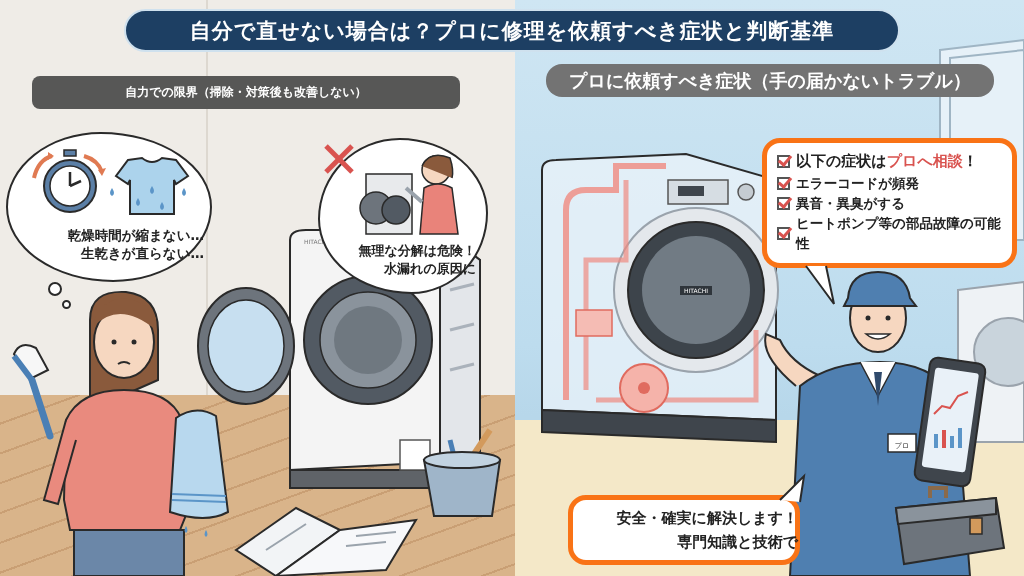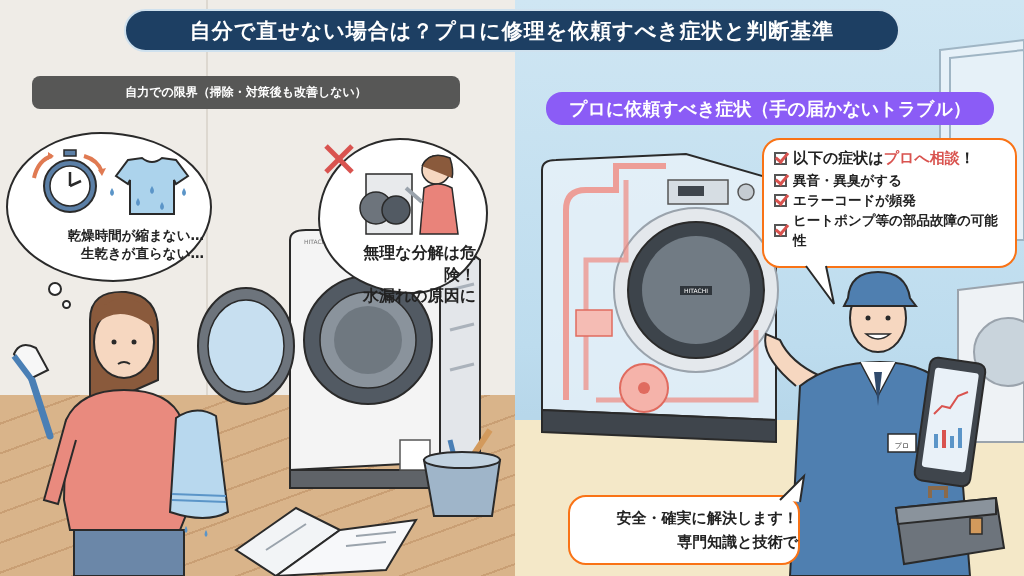--- a/index.html
+++ b/index.html
@@ -12,7 +12,7 @@
 .right .floor{position:absolute;left:0;top:420px;width:509px;height:156px;background:#f4e8c8}
 .title{position:absolute;left:124px;top:9px;width:776px;height:43px;background:#1d3f63;border-radius:22px;color:#fff;font-weight:bold;font-size:21px;display:flex;align-items:center;justify-content:center;letter-spacing:1px;border:2px solid #cfe1ee;z-index:5}
 .sec-left{position:absolute;left:32px;top:76px;width:428px;height:33px;background:#575756;border-radius:8px;color:#fff;font-size:12px;font-weight:bold;display:flex;align-items:center;justify-content:center;z-index:5}
-.sec-right{position:absolute;left:546px;top:92px;width:448px;height:33px;background:#8b5cf6;border-radius:16px;color:#fff;font-size:18px;font-weight:bold;display:flex;align-items:center;justify-content:center;z-index:5}
+.sec-right{position:absolute;left:546px;top:64px;width:448px;height:33px;background:#737373;border-radius:16px;color:#fff;font-size:18px;font-weight:bold;display:flex;align-items:center;justify-content:center;z-index:5}
 .cloud{position:absolute;background:#fff;border:2px solid #2a2a2a;border-radius:50%}
 .bubble-text{position:absolute;font-weight:bold;color:#222;text-align:right;line-height:1.35}
 .speech{position:absolute;background:#fff;border:2px solid #f97316;border-radius:18px}

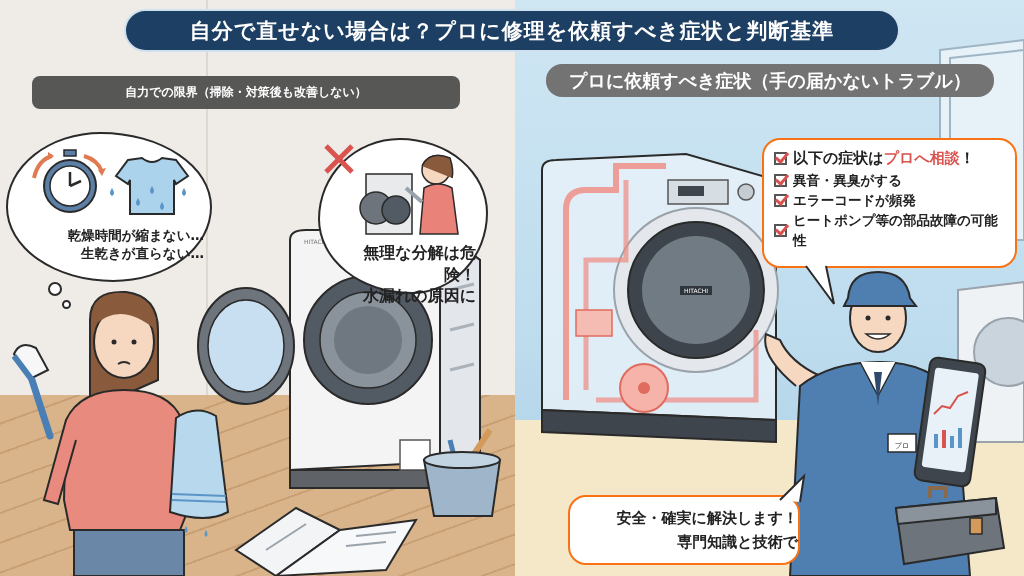--- a/index.html
+++ b/index.html
@@ -15,7 +15,7 @@
 .sec-right{position:absolute;left:546px;top:64px;width:448px;height:33px;background:#737373;border-radius:16px;color:#fff;font-size:18px;font-weight:bold;display:flex;align-items:center;justify-content:center;z-index:5}
 .cloud{position:absolute;background:#fff;border:2px solid #2a2a2a;border-radius:50%}
 .bubble-text{position:absolute;font-weight:bold;color:#222;text-align:right;line-height:1.35}
-.speech{position:absolute;background:#fff;border:2px solid #f97316;border-radius:18px}
+.speech{position:absolute;background:#fff;border:5px solid #f97316;border-radius:18px}
 .chk{display:flex;align-items:center;gap:6px;font-weight:bold;color:#222;font-size:13.5px;line-height:20px}
 .box{display:inline-block;width:13px;height:13px;border:2px solid #555;position:relative;flex:0 0 13px}
 .box::after{content:"";position:absolute;left:2px;top:-4px;width:5px;height:10px;border-right:3px solid #d9534f;border-bottom:3px solid #d9534f;transform:rotate(40deg)}

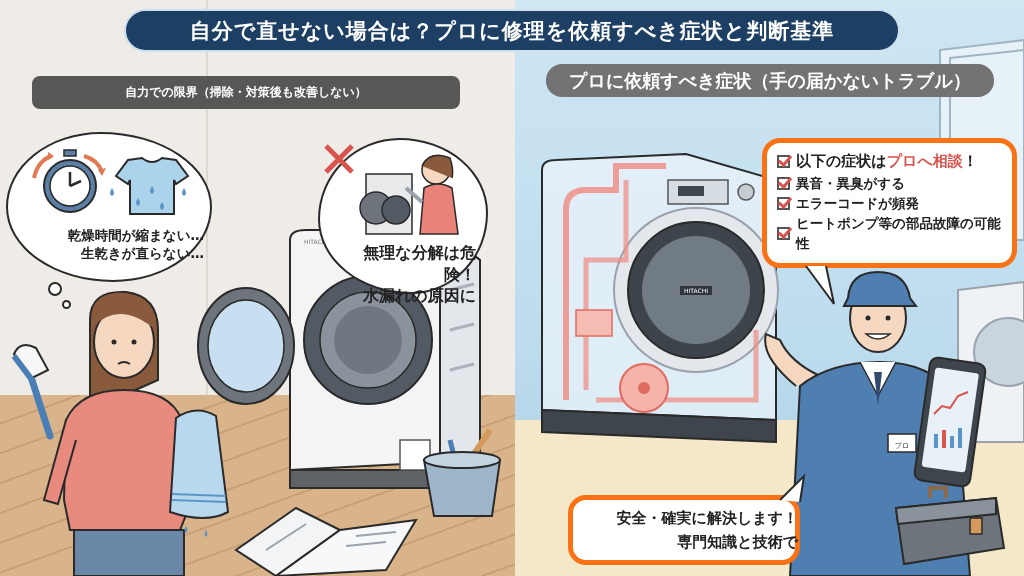--- a/index.html
+++ b/index.html
@@ -179,11 +179,11 @@
     </div>
     <div class="chk">
         <span class="box"></span>
-        <span>異音・異臭がする</span>
+        <span>エラーコードが頻発</span>
       </div>
     <div class="chk">
         <span class="box"></span>
-        <span>エラーコードが頻発</span>
+        <span>異音・異臭がする</span>
       </div>
     <div class="chk">
         <span class="box"></span>

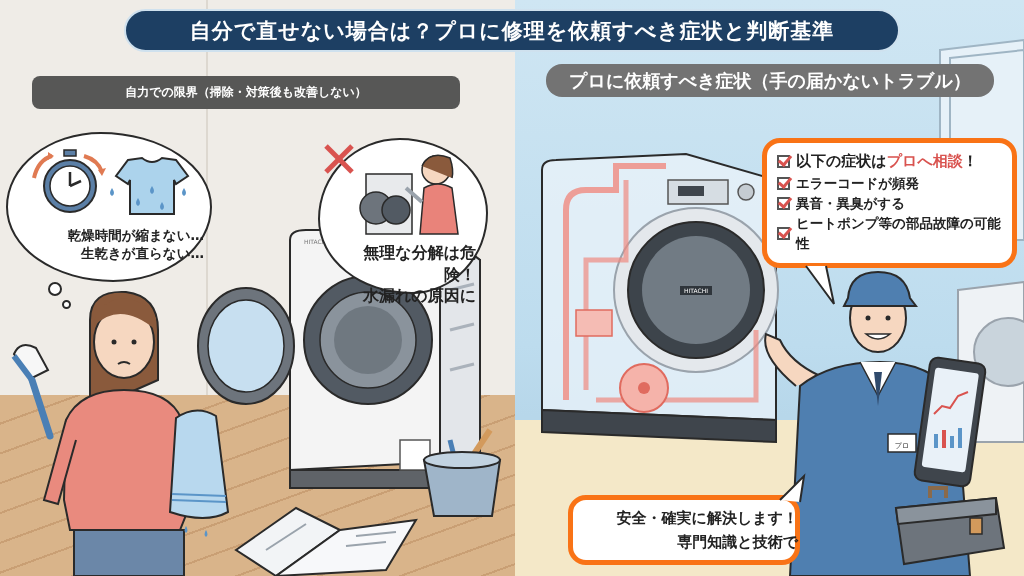--- a/index.html
+++ b/index.html
@@ -107,7 +107,7 @@
     <path d="M84 40 Q98 32 112 40 L118 86 L80 86 Z" fill="#e9837a" stroke="#2a2a2a" stroke-width="1.5"></path>
     <line x1="66" y1="40" x2="82" y2="54" stroke="#9aa3ac" stroke-width="4"></line>
   </svg>
-  <div class="bubble-text" style="left:332px;top:242px;width:144px;font-size:16px">
+  <div class="bubble-text" style="left:332px;top:242px;width:144px;font-size:13px">
     <div>無理な分解は危険！</div>
     <div>水漏れの原因に</div>
   </div>

